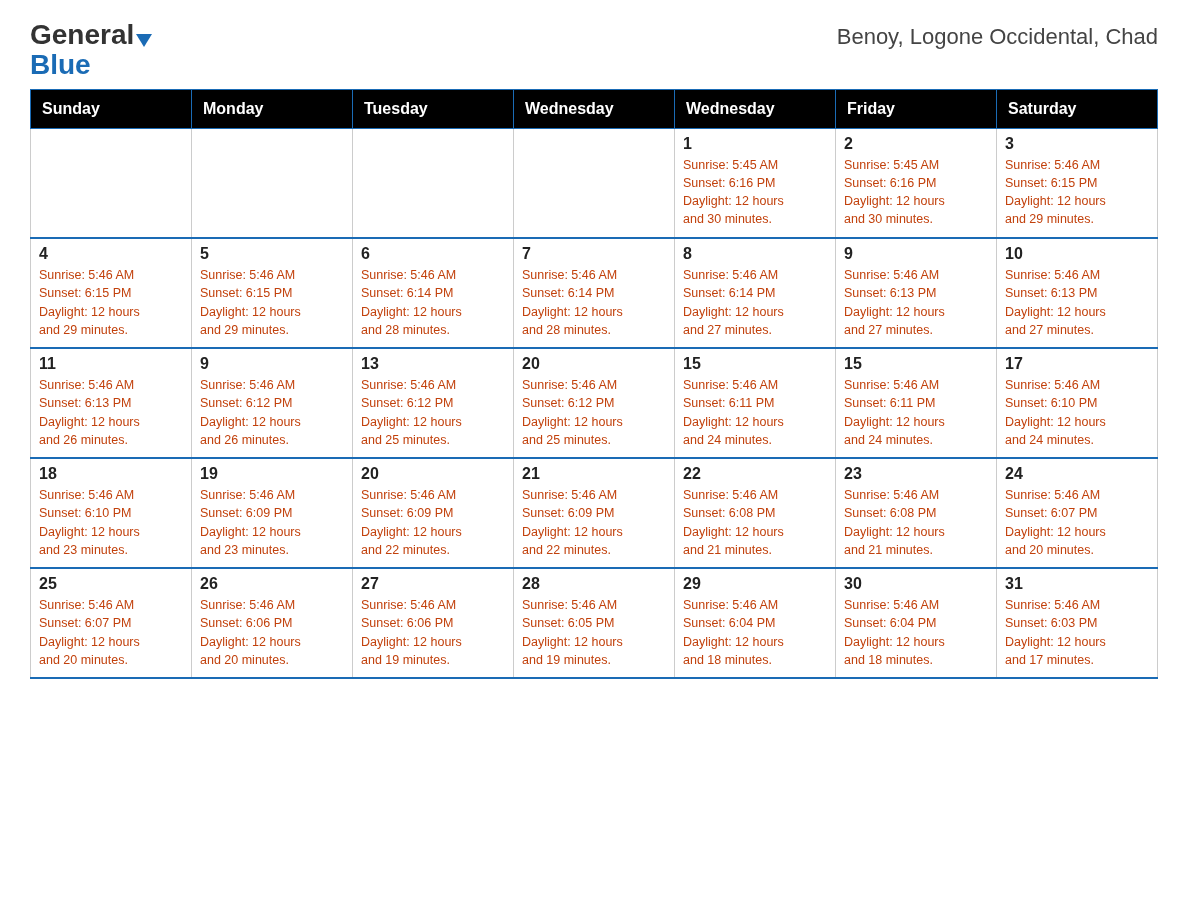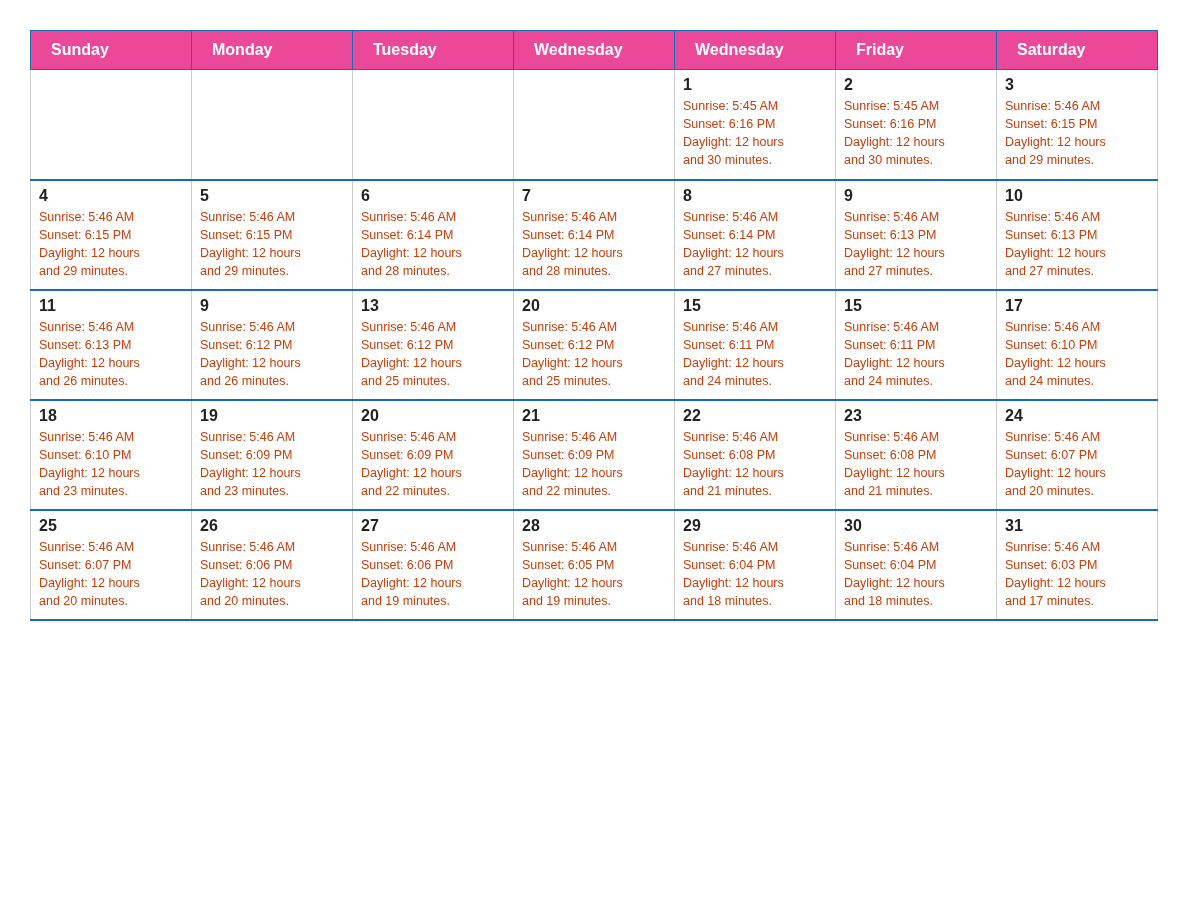--- a/index.html
+++ b/index.html
@@ -81,6 +81,12 @@
 <body>
 
 <div class="header-area">
+  <div class="logo">
+    <div style="font-size:28px;font-weight:bold;color:#333;line-height:1.1;">
+      <span style="color:#333;">General</span><span style="display:inline-block;width:0;height:0;border-left:8px solid transparent;border-right:8px solid transparent;border-top:13px solid #1a6bb5;margin-left:2px;position:relative;top:3px;"></span>
+    </div>
+    <div style="color:#1a6bb5;font-size:28px;font-weight:bold;line-height:1;">Blue</div>
+  </div>
   <div class="title-area">
   </div>
 </div>

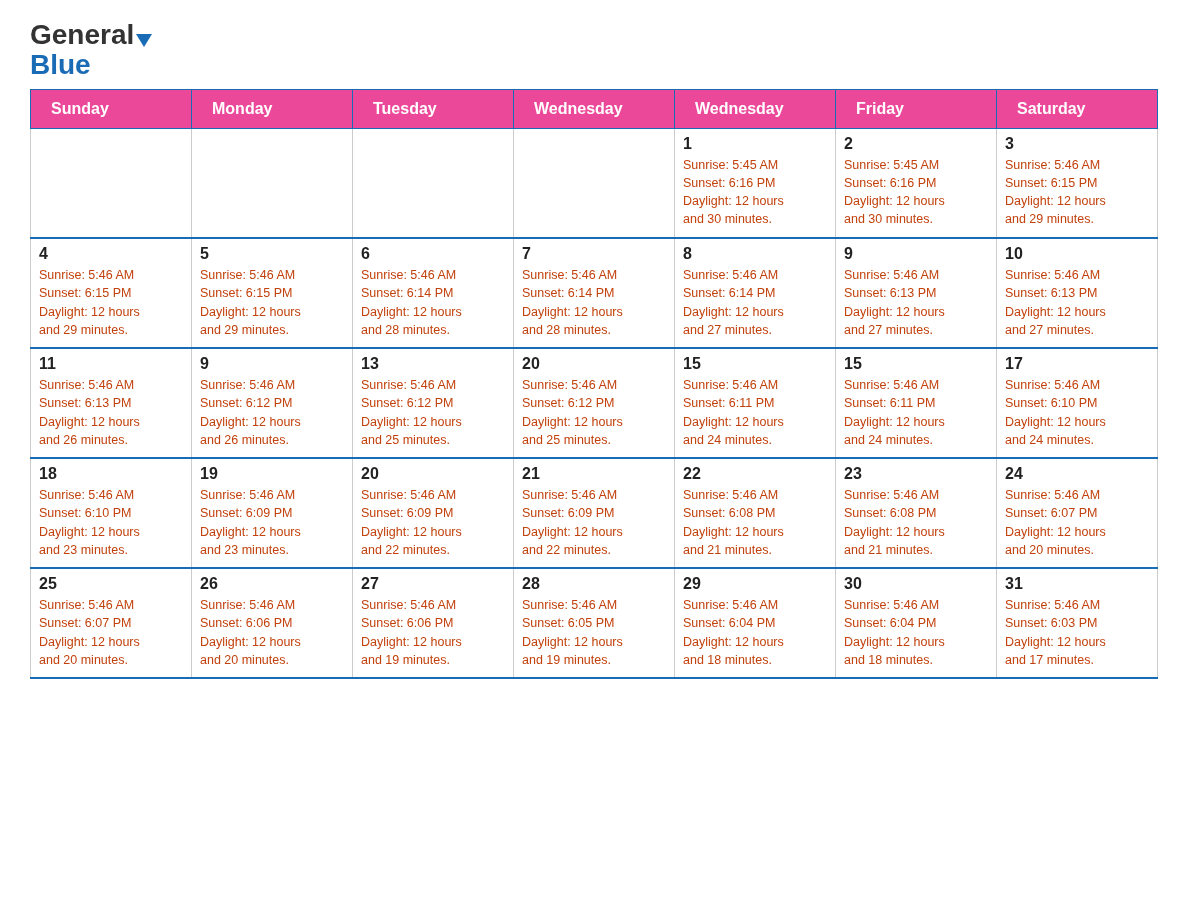--- a/index.html
+++ b/index.html
@@ -88,6 +88,7 @@
     <div style="color:#1a6bb5;font-size:28px;font-weight:bold;line-height:1;">Blue</div>
   </div>
   <div class="title-area">
+    <div class="location-title">Benoy, Logone Occidental, Chad</div>
   </div>
 </div>
 

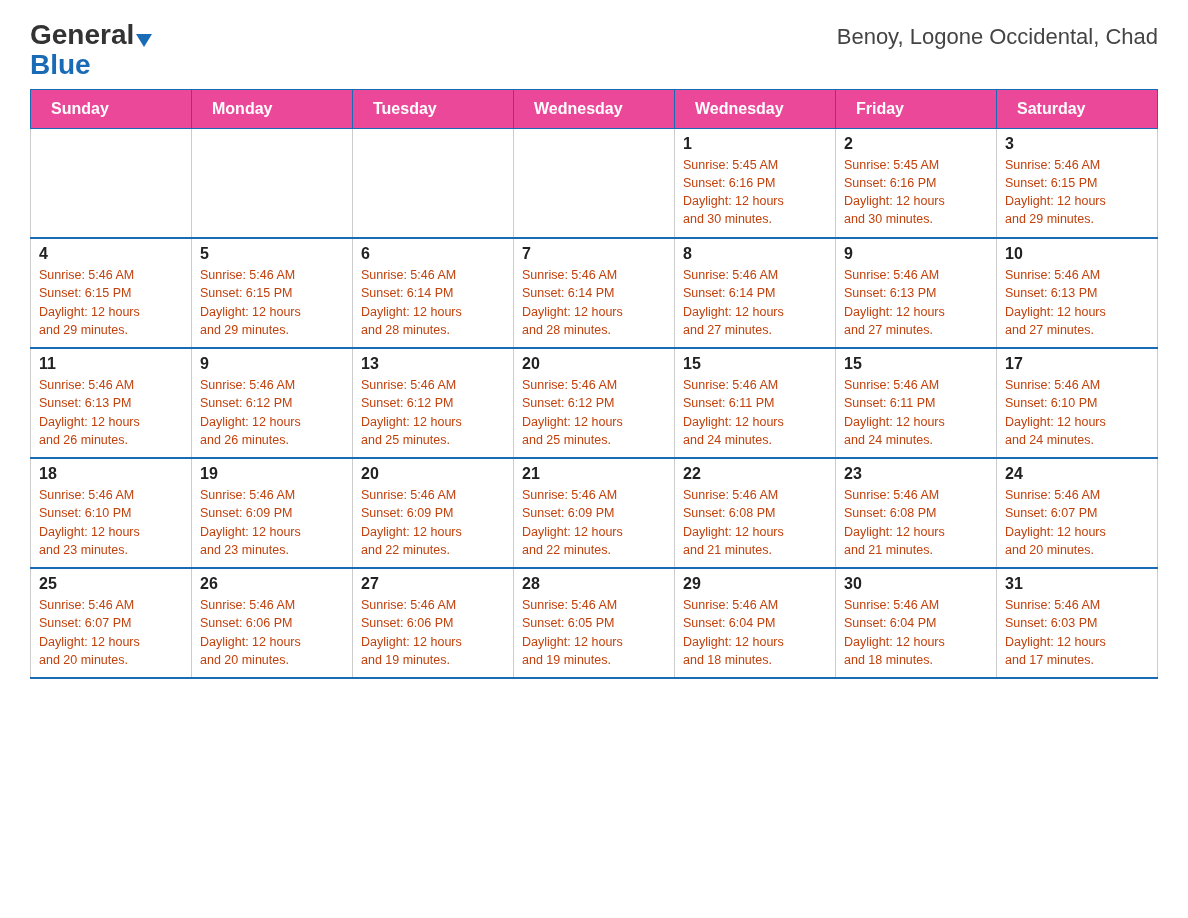--- a/index.html
+++ b/index.html
@@ -41,11 +41,11 @@
       margin-top: 10px;
     }
     thead tr th {
-      background-color: #ec4899;
+      background-color: #000000;
       color: #fff;
       font-size: 16px;
       font-weight: bold;
-      padding: 10px 20px;
+      padding: 10px 11px;
       text-align: left;
       border: 1px solid #1a6bb5;
     }

